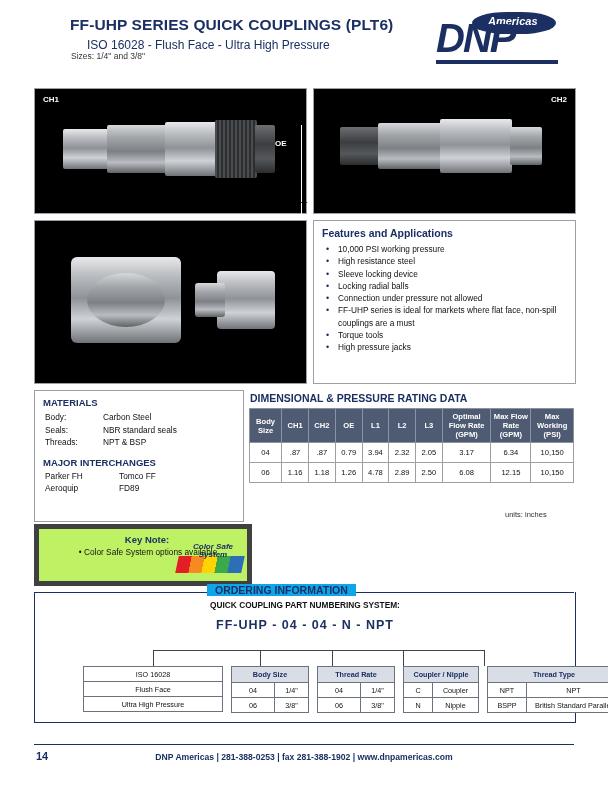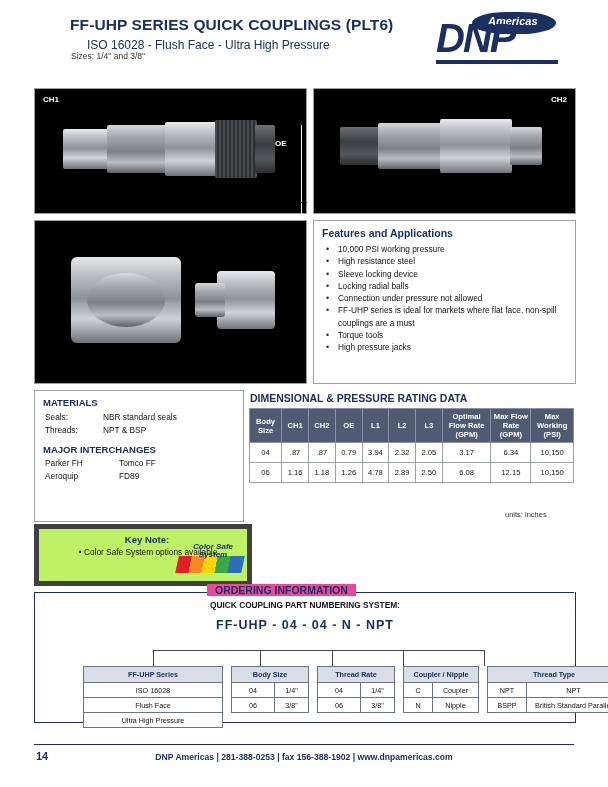--- a/index.html
+++ b/index.html
@@ -246,6 +246,9 @@
   <div class="materials">
     <h3>MATERIALS</h3>
     <div class="mrow">
+      <span class="k">Body:</span><span>Carbon Steel</span>
+    </div>
+    <div class="mrow">
       <span class="k">Seals:</span><span>NBR standard seals</span>
     </div>
     <div class="mrow">

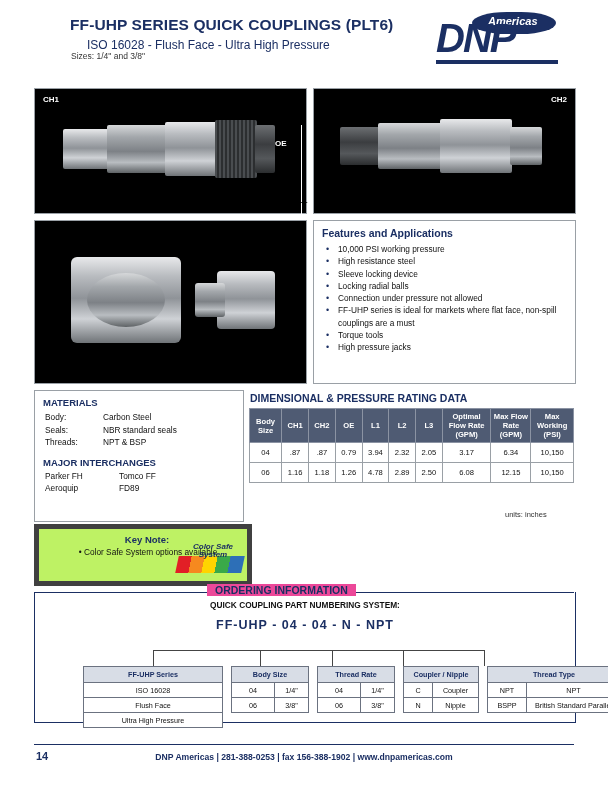--- a/index.html
+++ b/index.html
@@ -138,7 +138,7 @@
   
   .orderline{position:absolute;left:34px;top:592px;width:540px;height:1px;background:#1b2f63;}
   .ordertitle{
-    position:absolute;left:207px;top:584px;background:#ec4899;padding:0 8px;
+    position:absolute;left:207px;top:584px;background:#0ea5e9;padding:0 8px;
     font-size:10.5px;font-weight:bold;color:#1b2f63;
   }
   .orderbox{

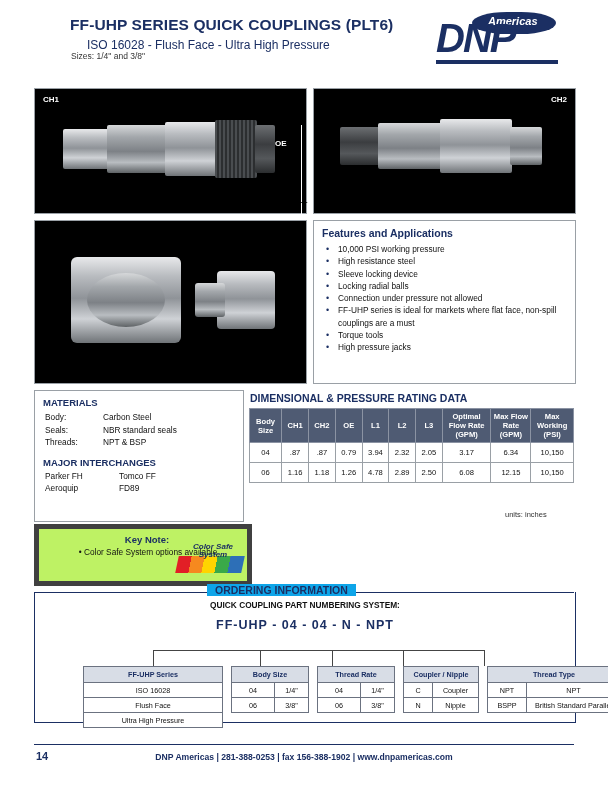--- a/index.html
+++ b/index.html
@@ -330,9 +330,6 @@
 
     <table class="minitbl" style="left:48px;top:74px;width:140px;">
       <tbody>
-          <tr>
-            <th>FF-UHP Series</th>
-          </tr>
       <tr>
             <td>ISO 16028</td>
           </tr>

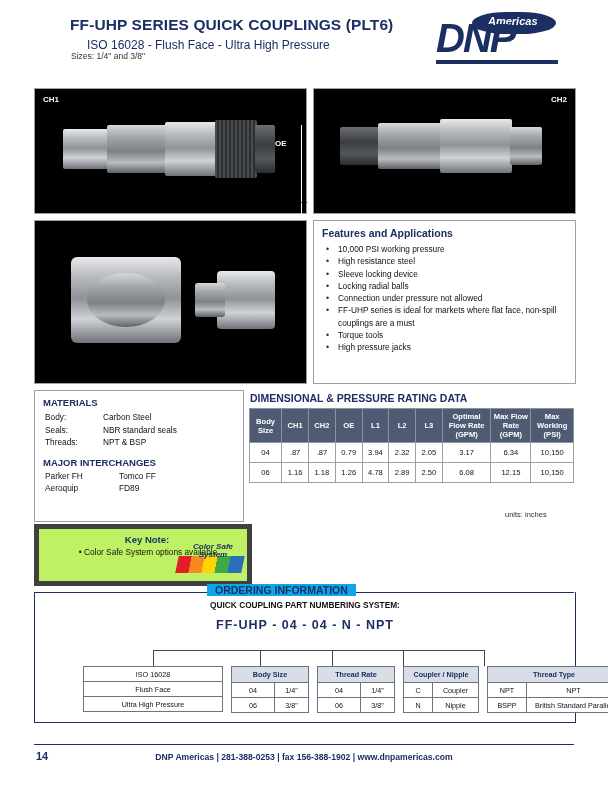--- a/index.html
+++ b/index.html
@@ -411,7 +411,7 @@
 
   <div class="footbar"></div>
   <div class="pageno">14</div>
-  <div class="footer">DNP Americas | 281-388-0253 | fax 156-388-1902 | www.dnpamericas.com</div>
+  <div class="footer">DNP Americas | 281-388-0253 | fax 281-388-1902 | www.dnpamericas.com</div>
 
 </div>
 

